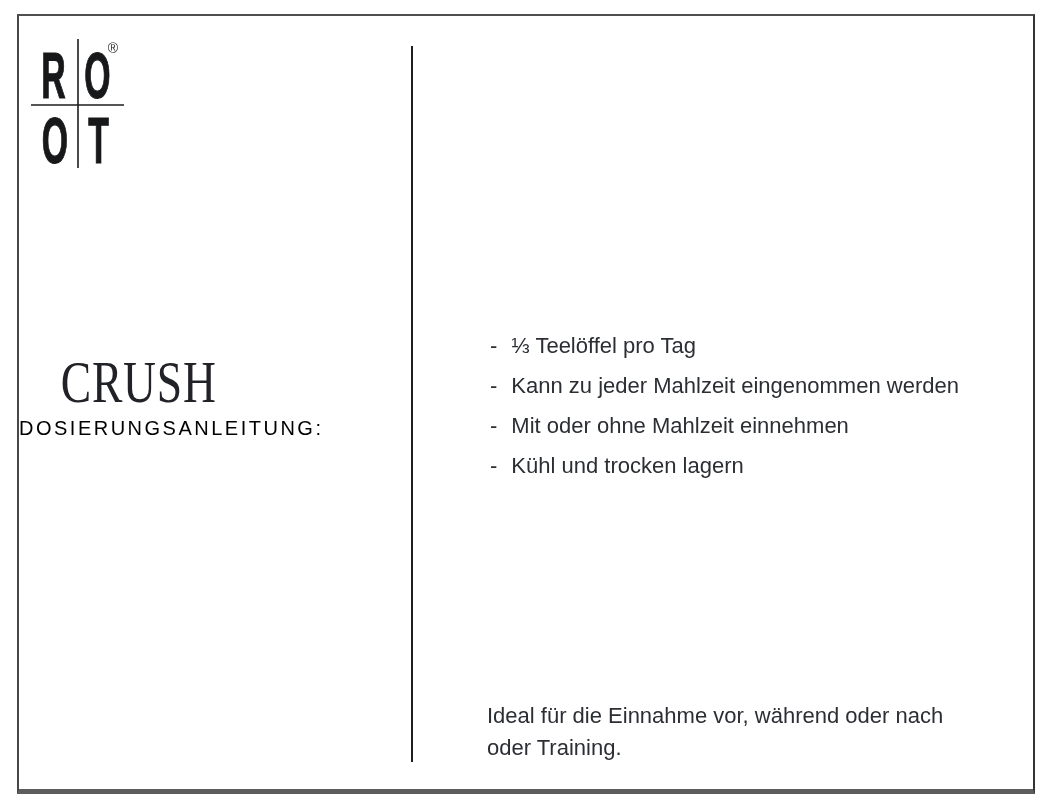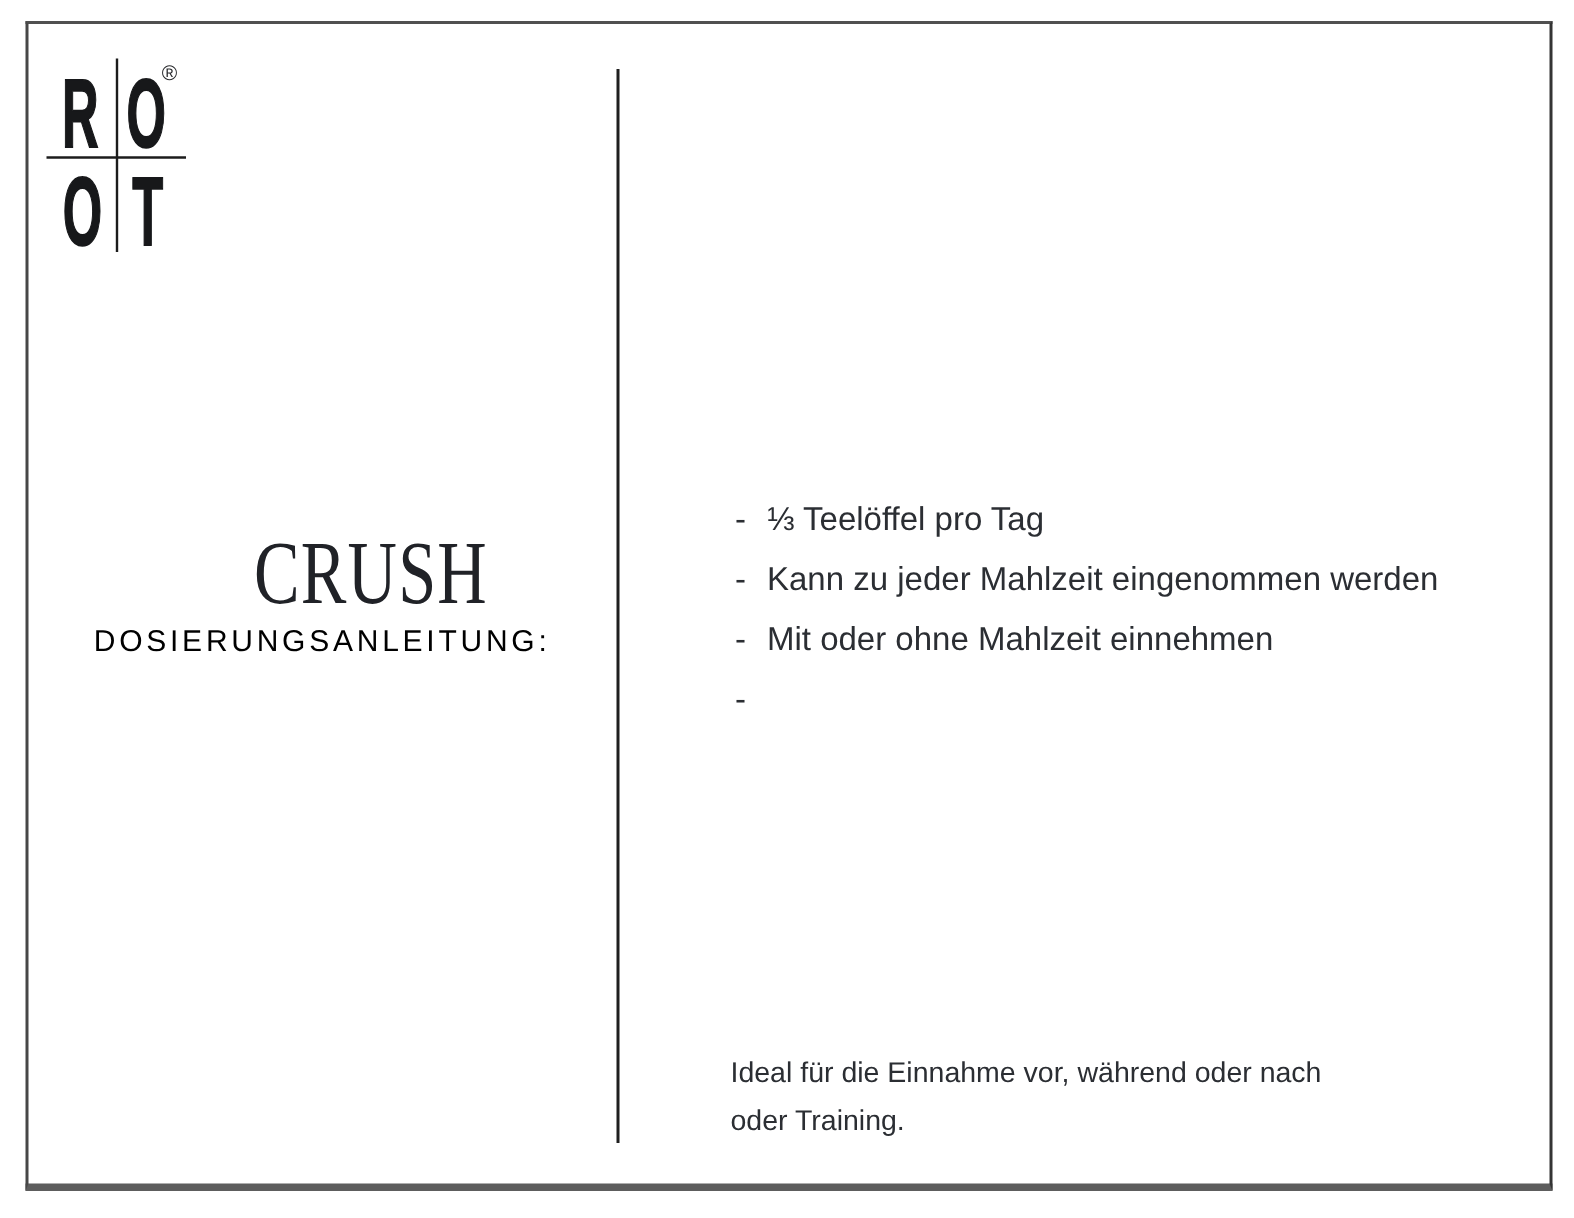--- a/index.html
+++ b/index.html
@@ -62,7 +62,7 @@
     left: 0;
     top: 336px;
     width: 348px;
-    text-align: right;
+    text-align: left;
   }
   .title {
     font-family: "Liberation Serif", "DejaVu Serif", serif;

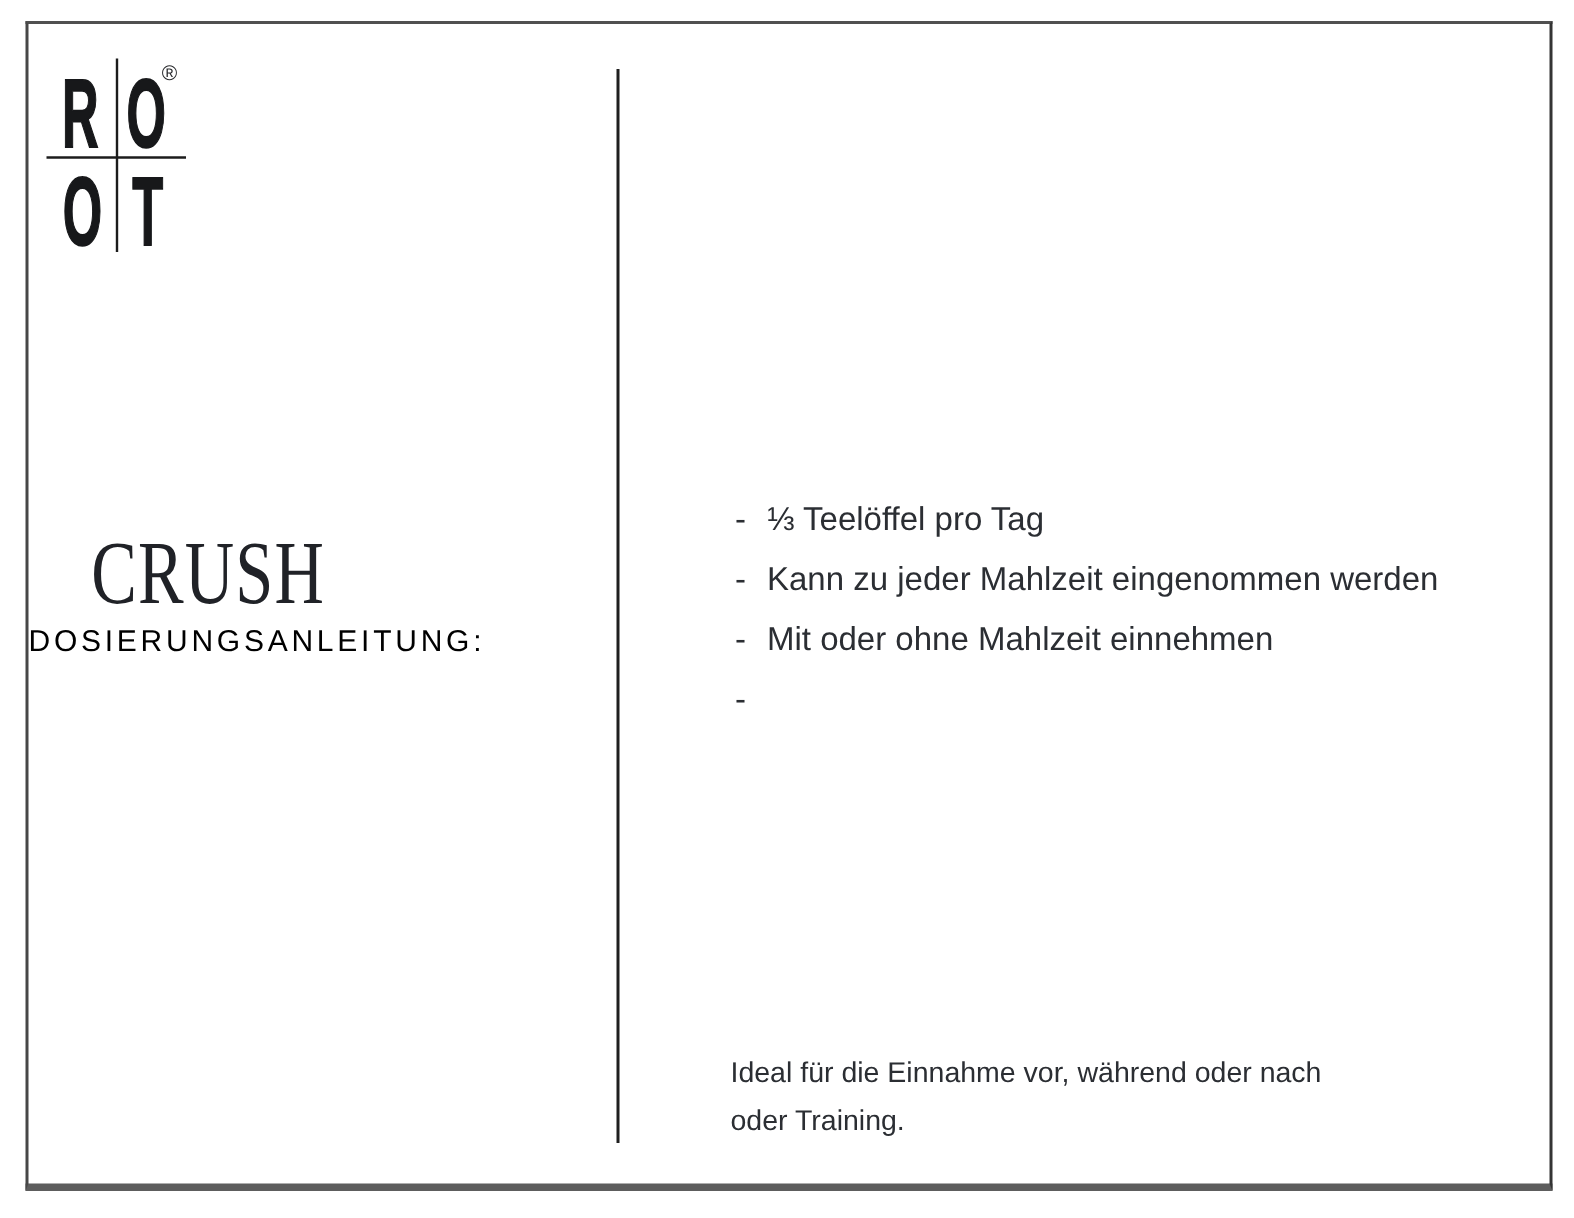--- a/index.html
+++ b/index.html
@@ -148,6 +148,7 @@
       </li>
       <li>
         <span>-</span>
+        <span>Kühl und trocken lagern</span>
       </li>
     </ul>
 

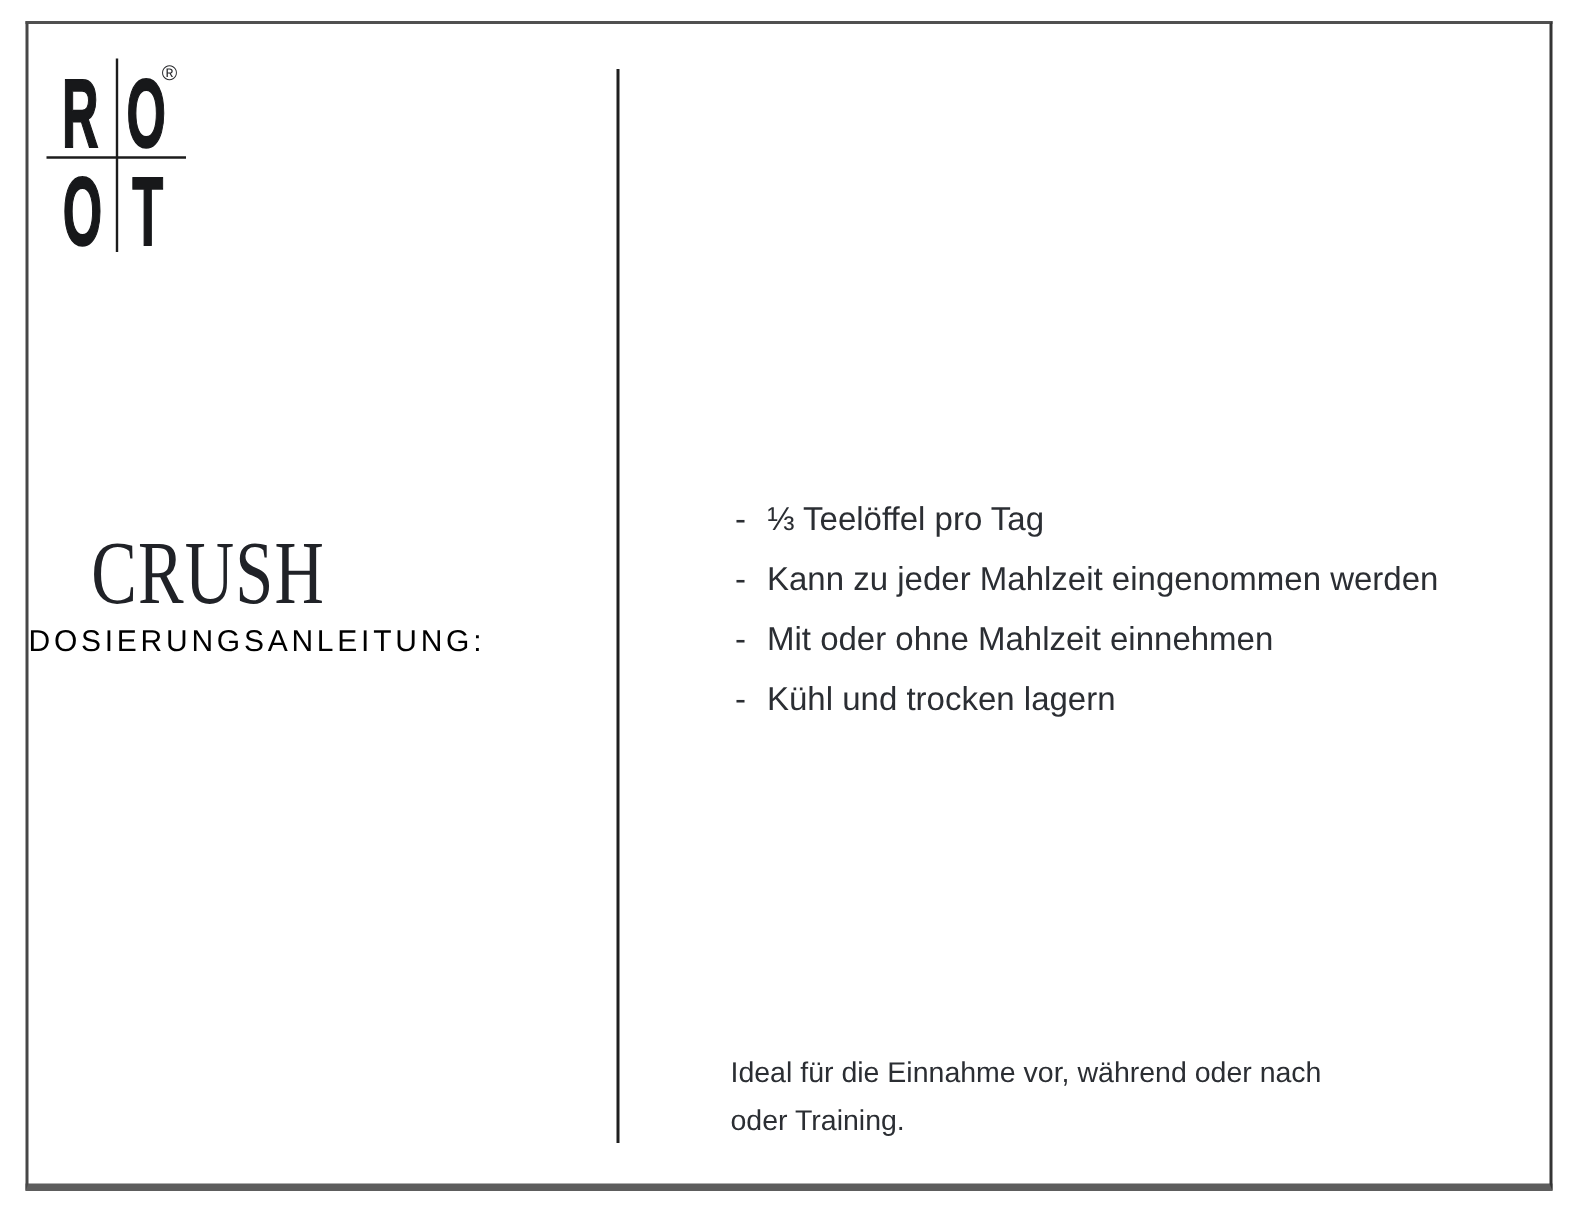--- a/index.html
+++ b/index.html
@@ -104,7 +104,7 @@
     position: absolute;
     left: 468px;
     top: 684px;
-    font-size: 19px;
+    font-size: 22px;
     line-height: 32px;
     color: #2b2e33;
     white-space: nowrap;

